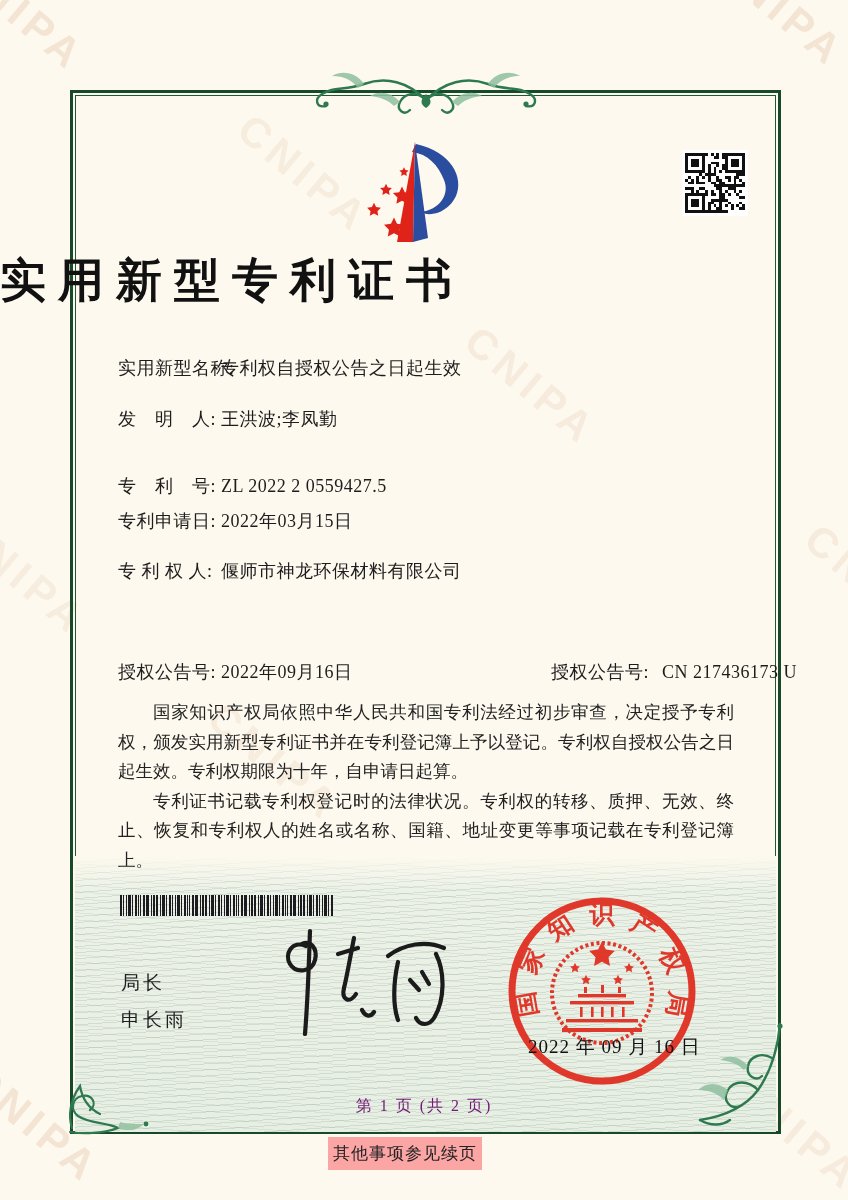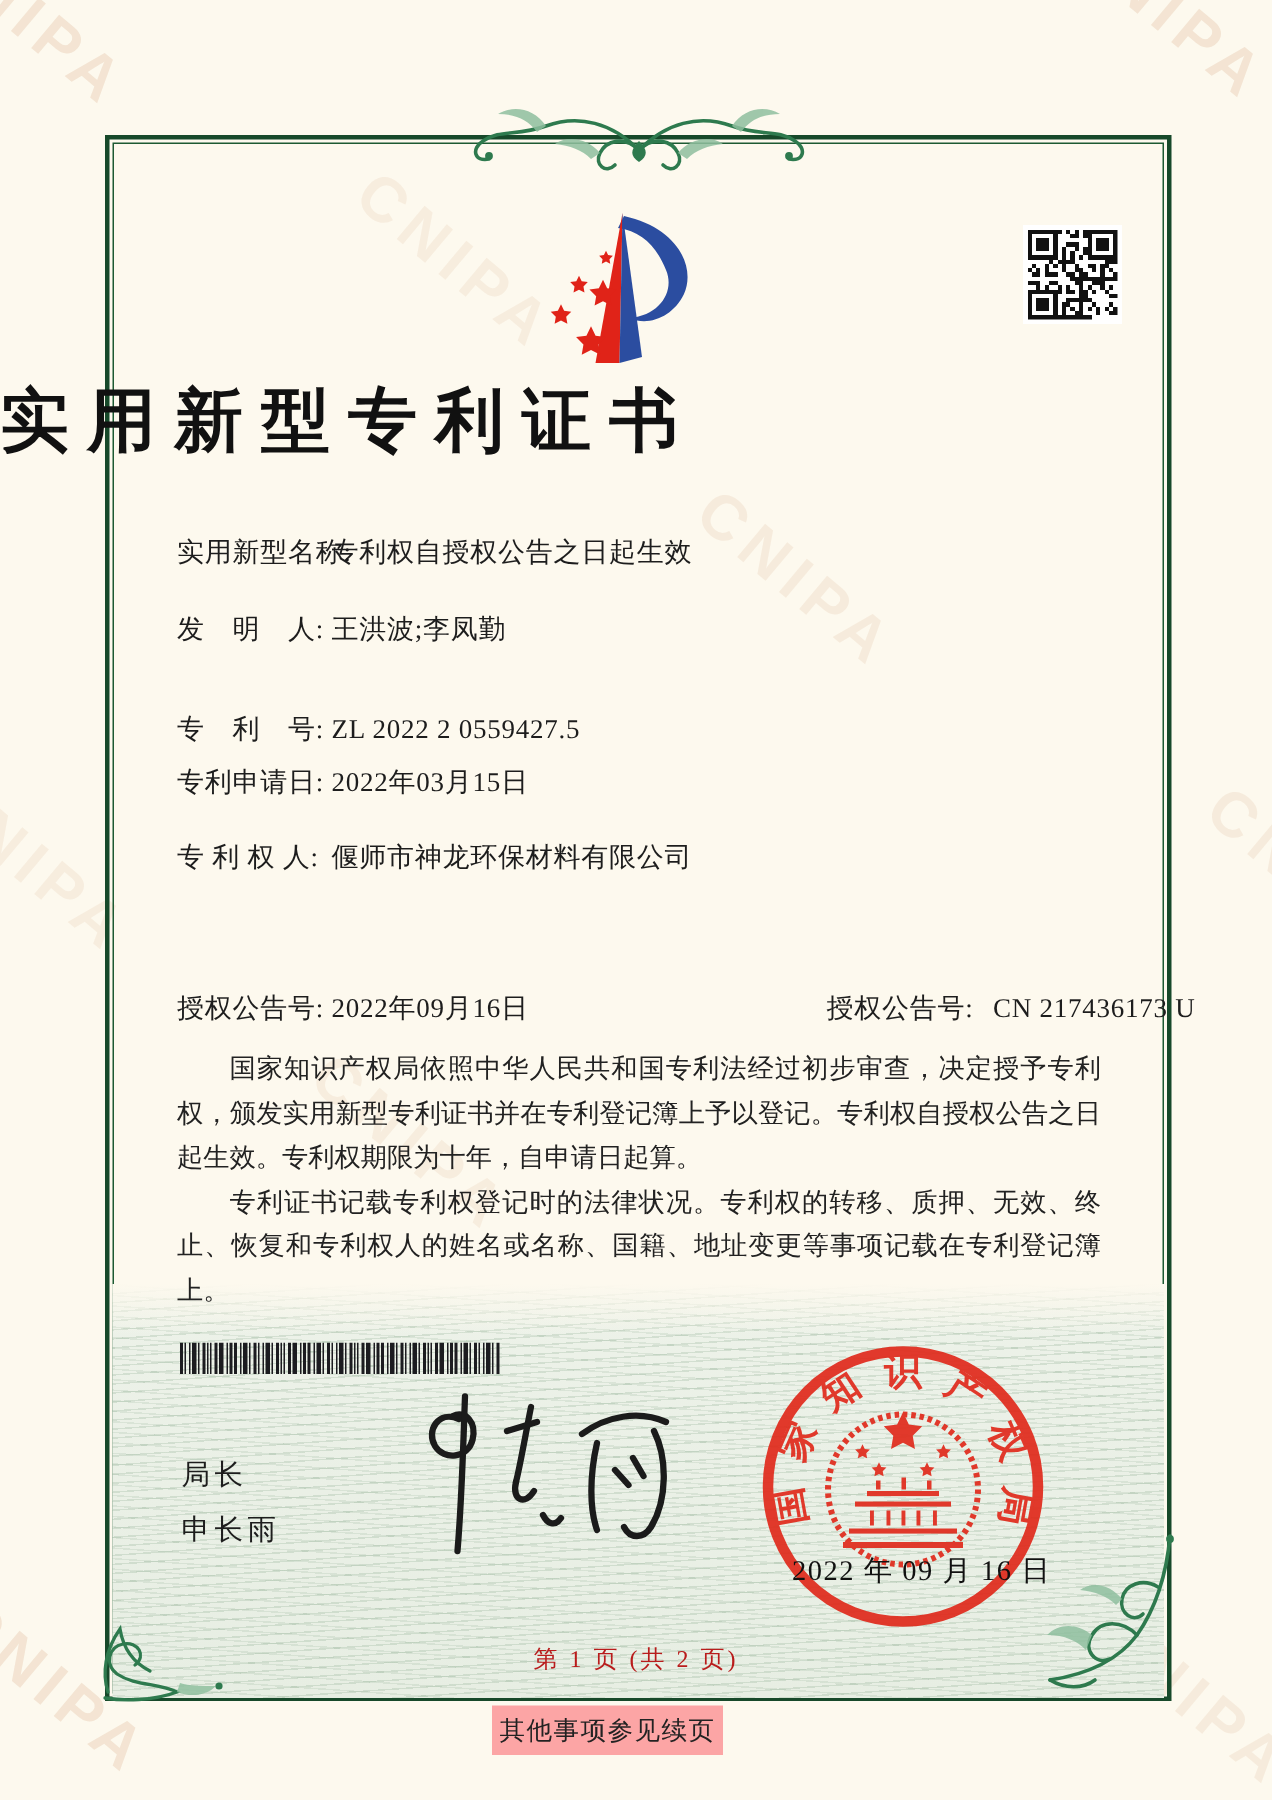--- a/index.html
+++ b/index.html
@@ -58,7 +58,7 @@
              color:#111;white-space:nowrap;}
 
   .page-info{position:absolute;left:0;right:0;top:1096px;text-align:center;
-             font-size:16px;letter-spacing:2px;color:#b91c1c;}
+             font-size:16px;letter-spacing:2px;color:#701a75;}
 
   .note-box{position:absolute;left:328px;top:1137px;width:154px;height:33px;
             background:#fca5a5;text-align:center;line-height:33px;font-size:17px;

